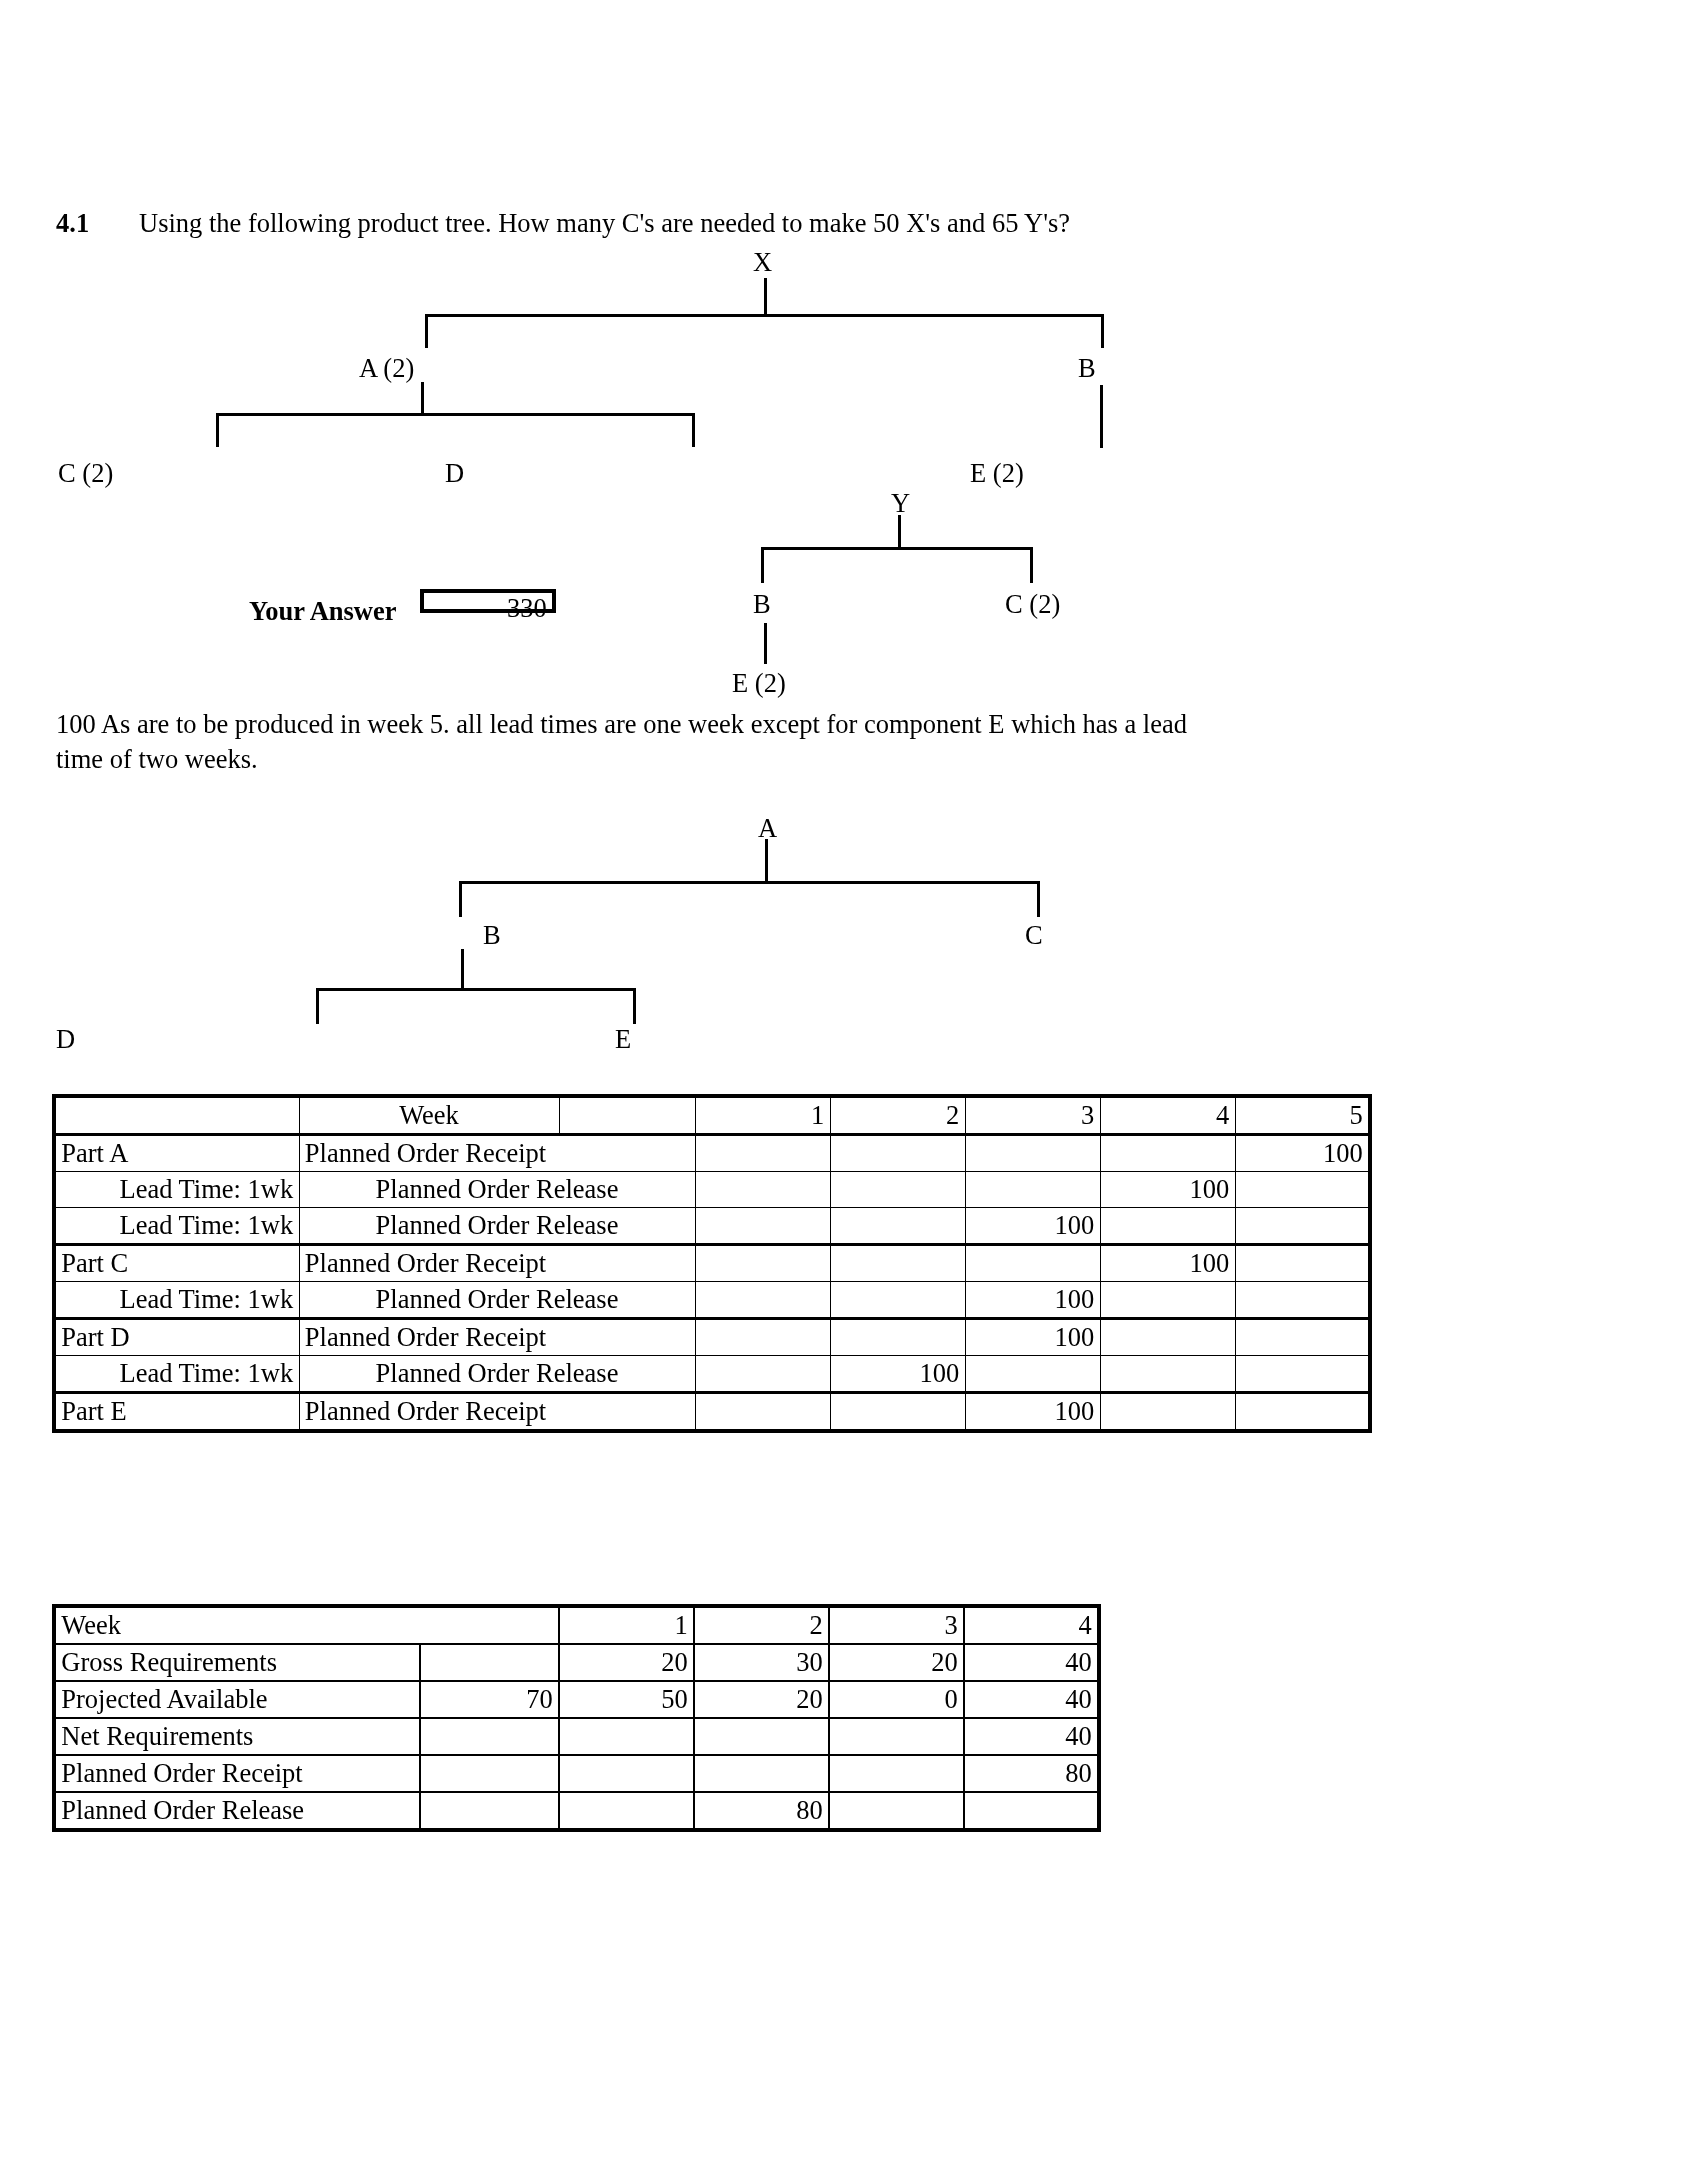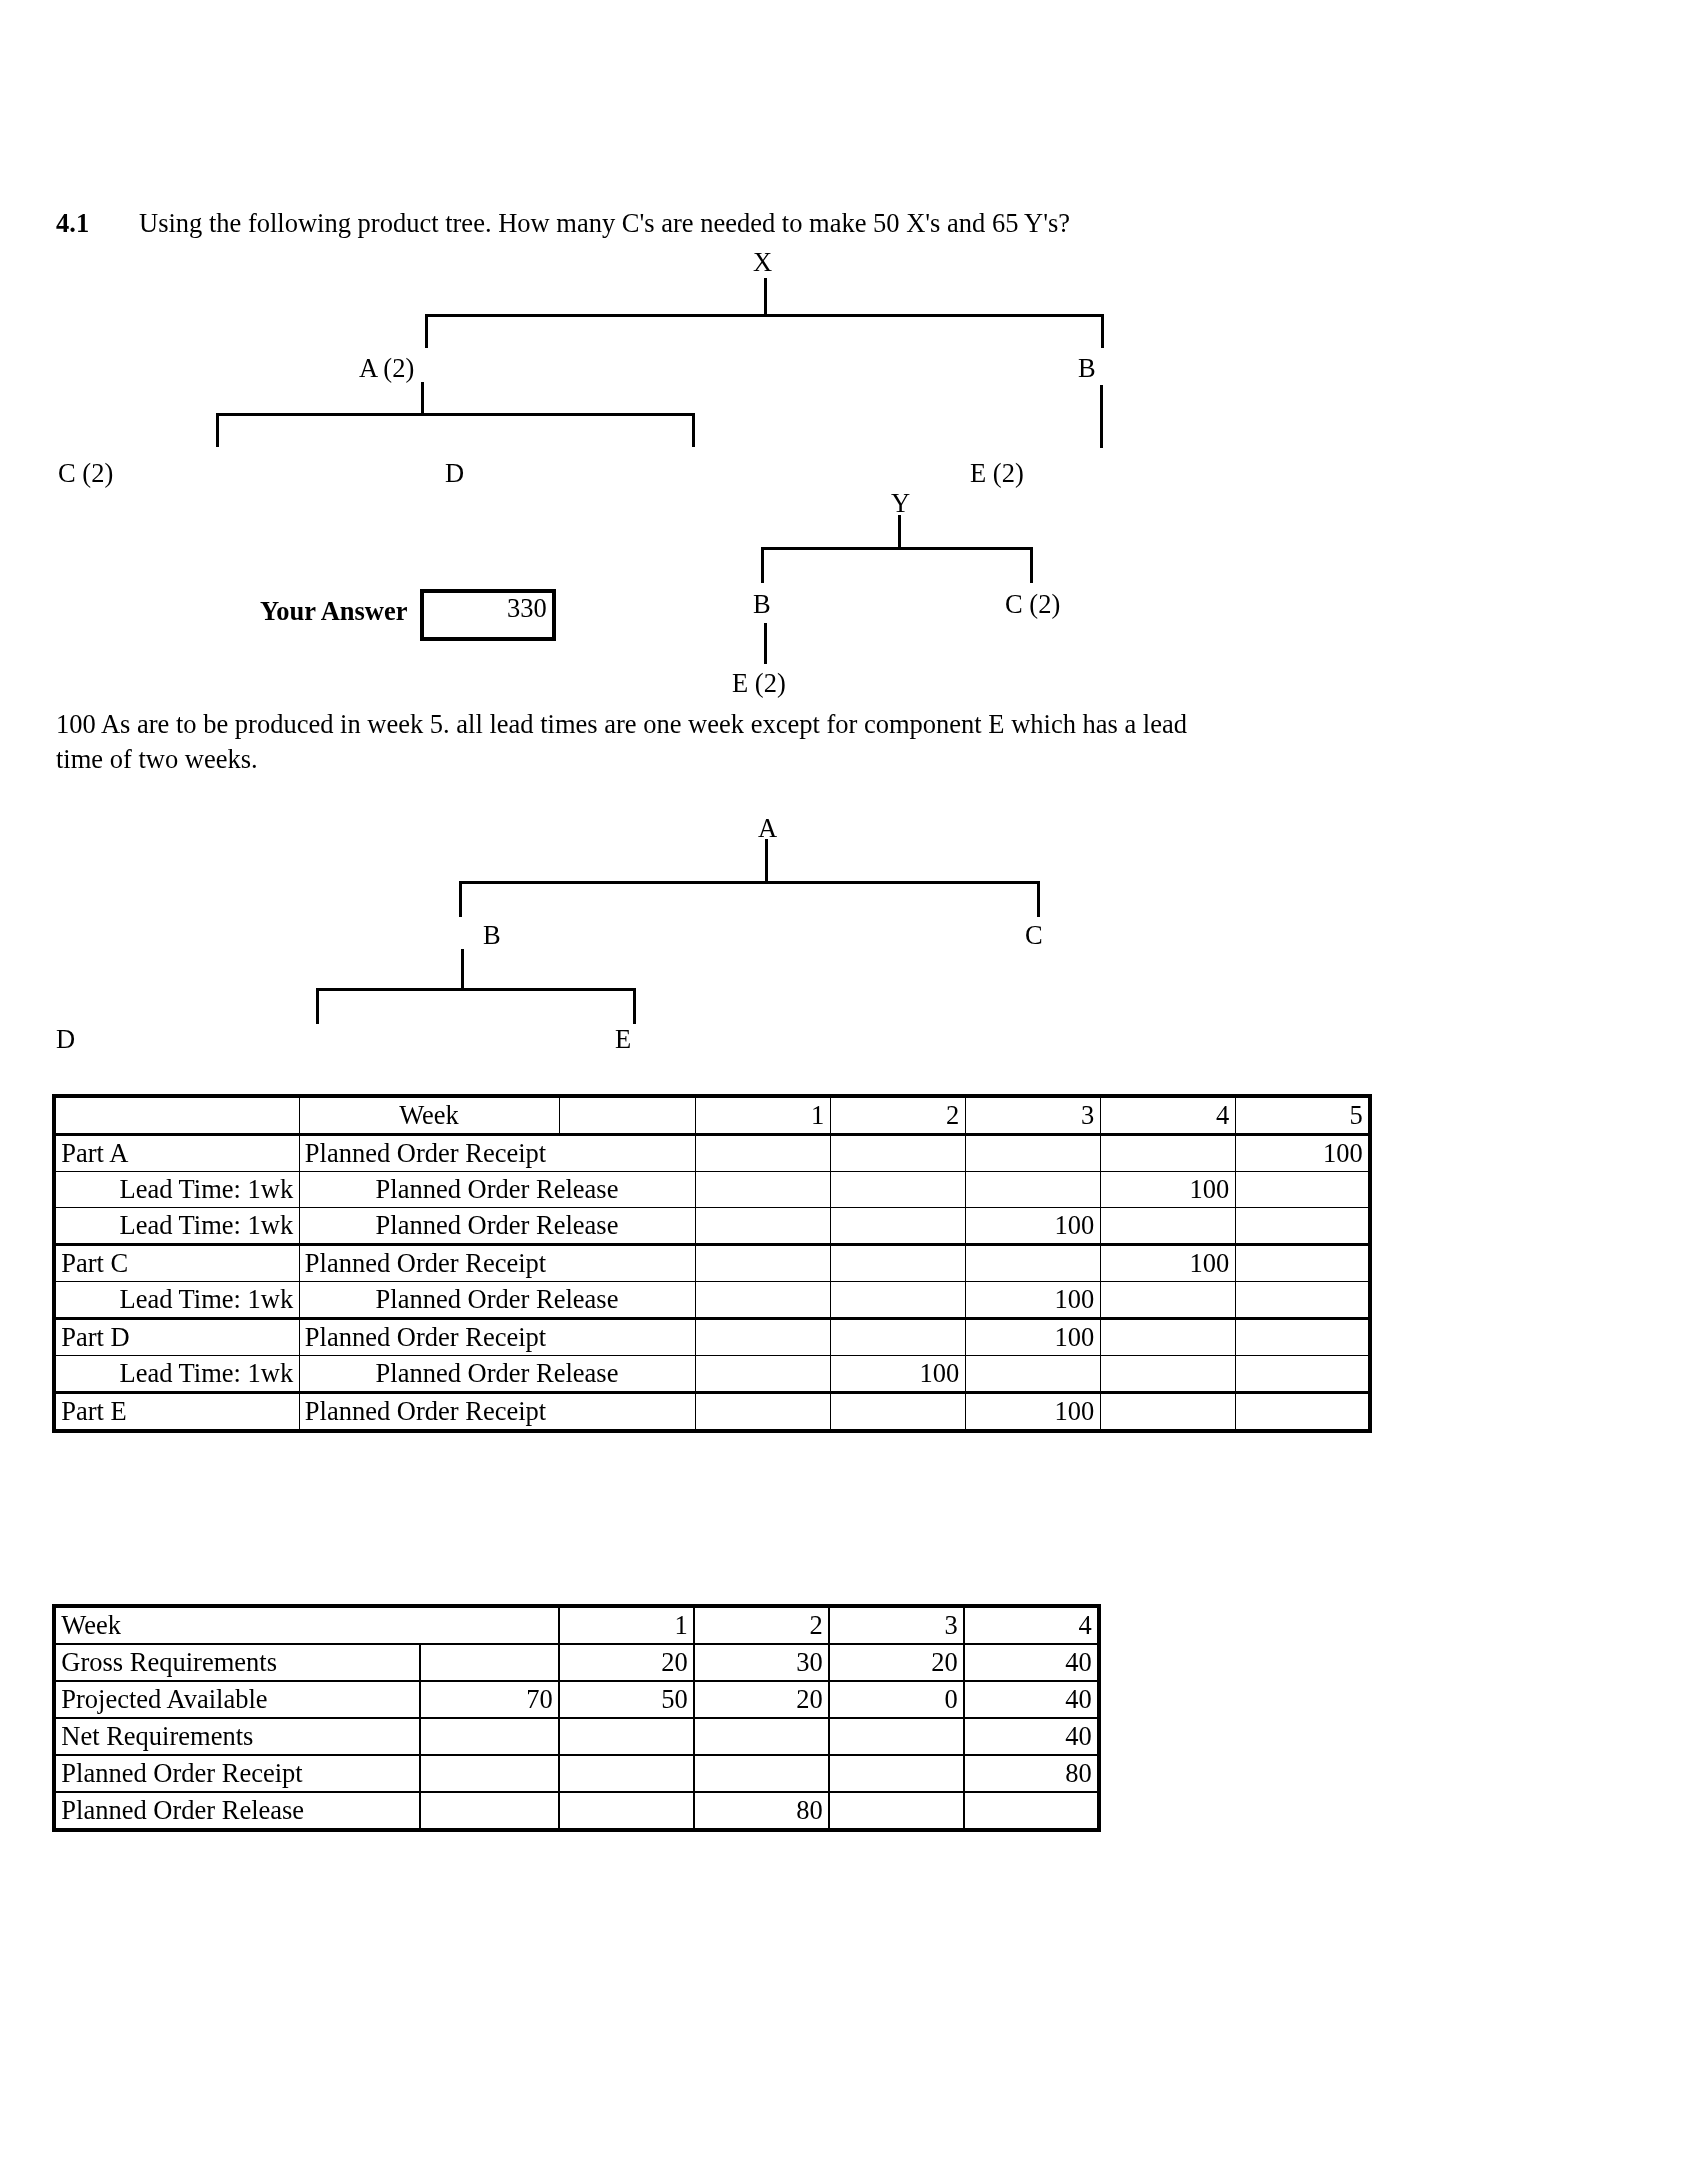--- a/index.html
+++ b/index.html
@@ -77,7 +77,7 @@
     <div class="tlabel" style="left:732px; top:668px;">E (2)</div>
   </div>
 
-  <div class="answer-label" style="left:260px; top:596px;text-align:center;">Your Answer</div>
+  <div class="answer-label" style="left:249px; top:596px;text-align:center;">Your Answer</div>
   <div class="answer-box" style="left:420px; top:589px; width:136px; height:52px;">330</div>
 
   <div class="para" style="left:56px; top:707px;">

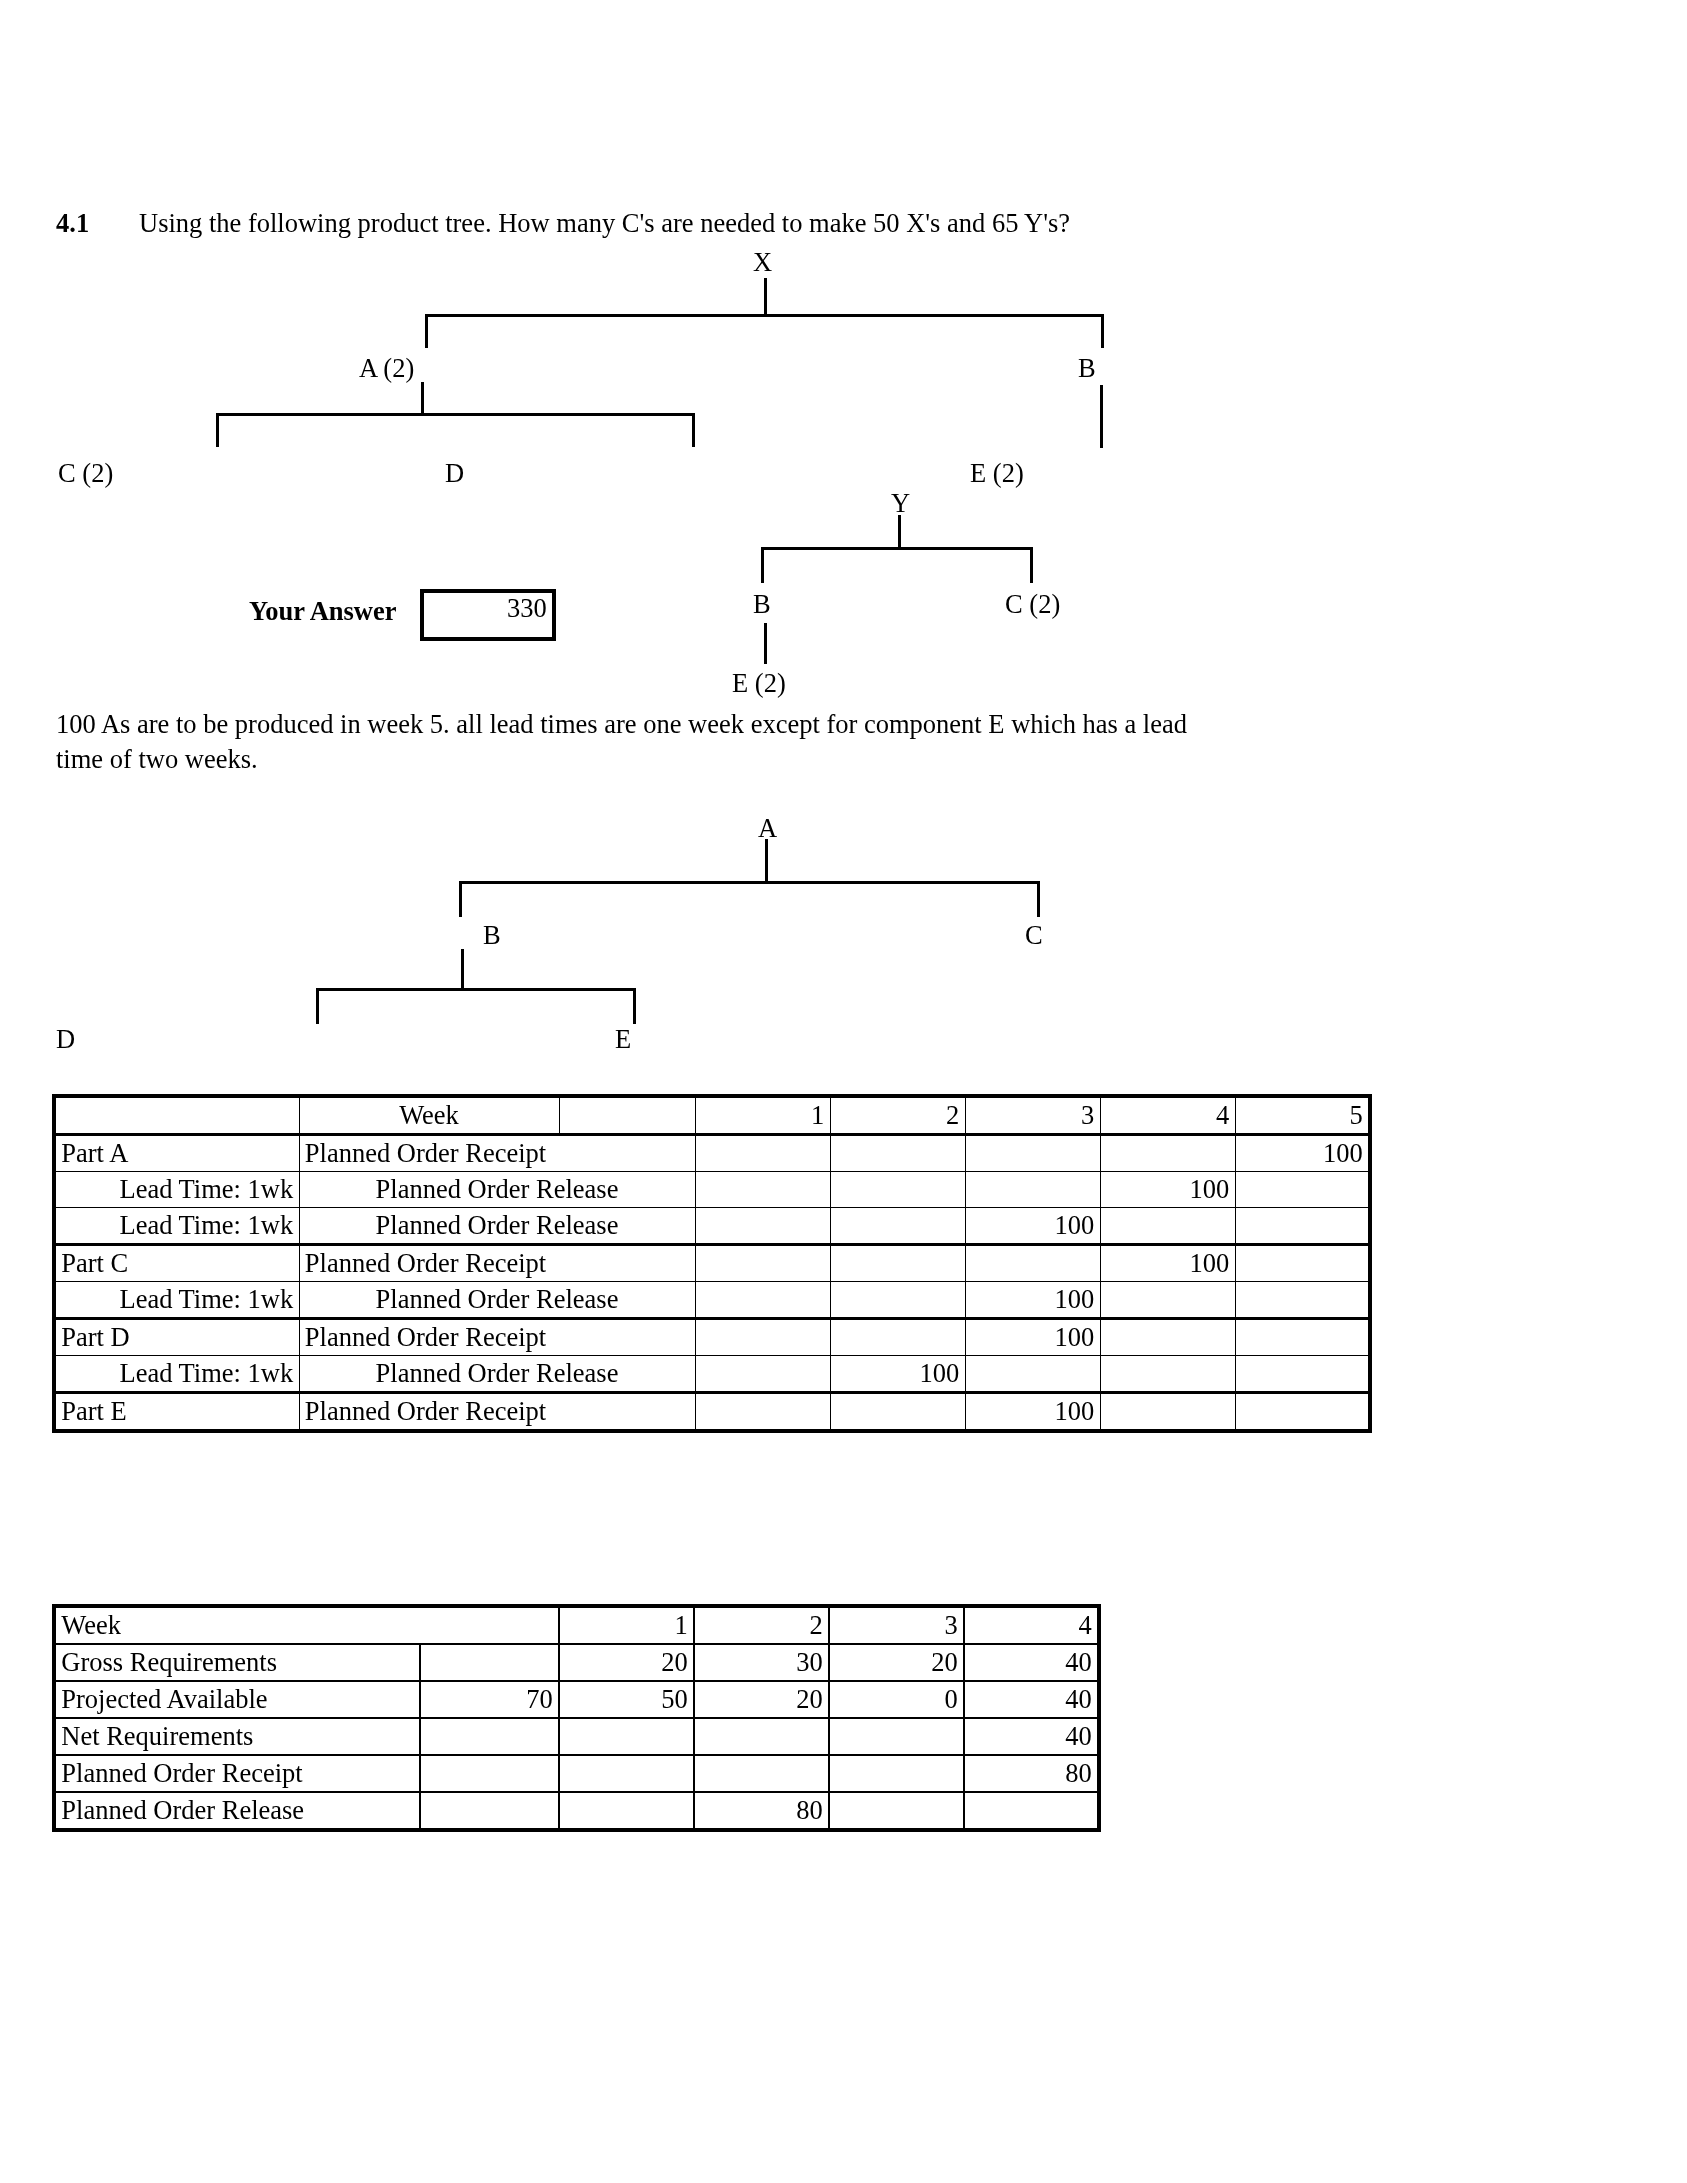--- a/index.html
+++ b/index.html
@@ -78,7 +78,7 @@
   </div>
 
   <div class="answer-label" style="left:249px; top:596px;text-align:center;">Your Answer</div>
-  <div class="answer-box" style="left:420px; top:589px; width:136px; height:52px;">330</div>
+  <div class="answer-box" style="left:420px; top:589px; width:136px; height:24px;">330</div>
 
   <div class="para" style="left:56px; top:707px;">
     <div>100 As are to be produced in week 5. all lead times are one week except for component E which has a lead</div>

